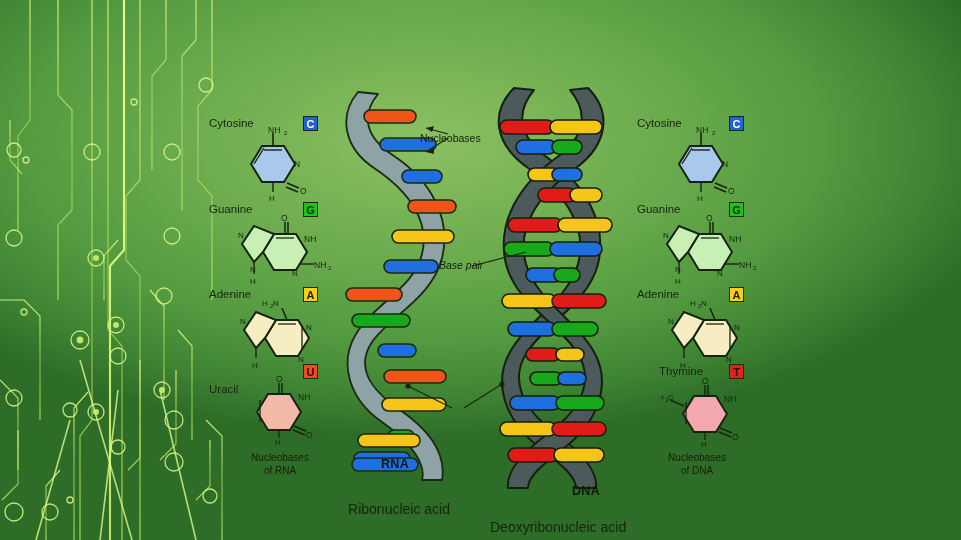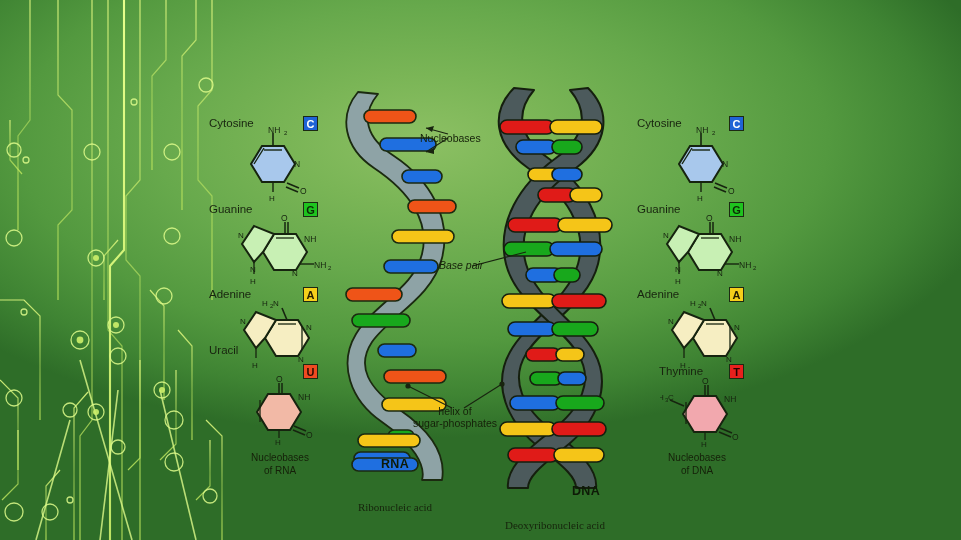--- a/index.html
+++ b/index.html
@@ -211,7 +211,7 @@
       <text x="20" y="72" font-size="8" font-family="Liberation Sans, sans-serif" fill="#16240f">H</text>
     </svg>
 
-    <div class="lbl mol-name" style="left:209px;top:344px;">Uracil</div>
+    <div class="lbl mol-name" style="left:209px;top:383px;">Uracil</div>
     <div class="badge b-u" style="left:303px;top:364px;">U</div>
 
     <svg style="position:absolute;left:240px;top:374px;" width="92" height="72" viewBox="0 0 92 72">

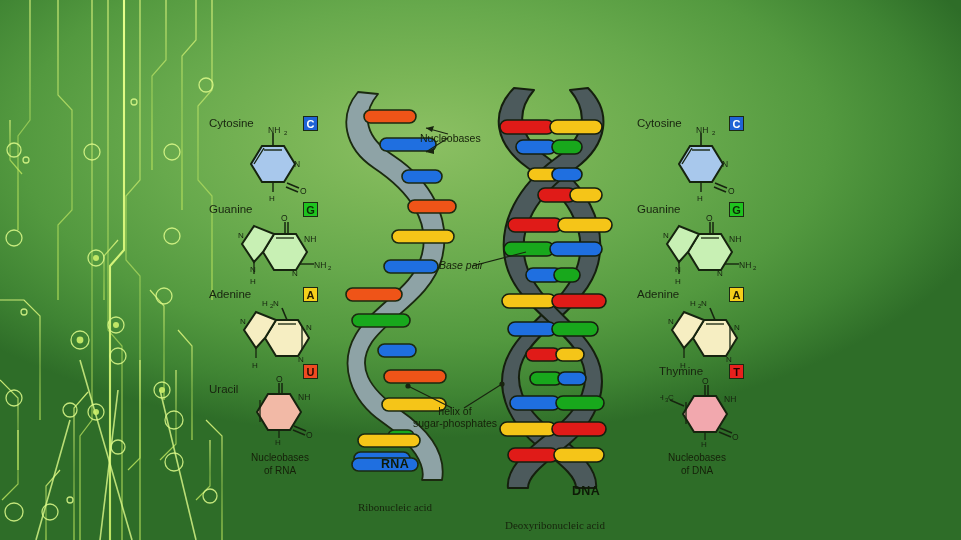--- a/index.html
+++ b/index.html
@@ -322,10 +322,6 @@
       <path d="M104 6 L66 30" stroke="#18240f" stroke-width="1.1" fill="none"></path>
       <circle cx="104" cy="6" r="2.6" fill="#18240f"></circle>
     </svg>
-    <div class="lbl ann center" style="left:405px;top:405px;width:100px;">
-      <div>helix of</div>
-      <div>sugar-phosphates</div>
-    </div>
 
     <div class="lbl big" style="left:350px;top:457px;width:90px;">RNA</div>
     <div class="lbl sub" style="left:340px;top:501px;width:110px;">Ribonucleic acid</div>

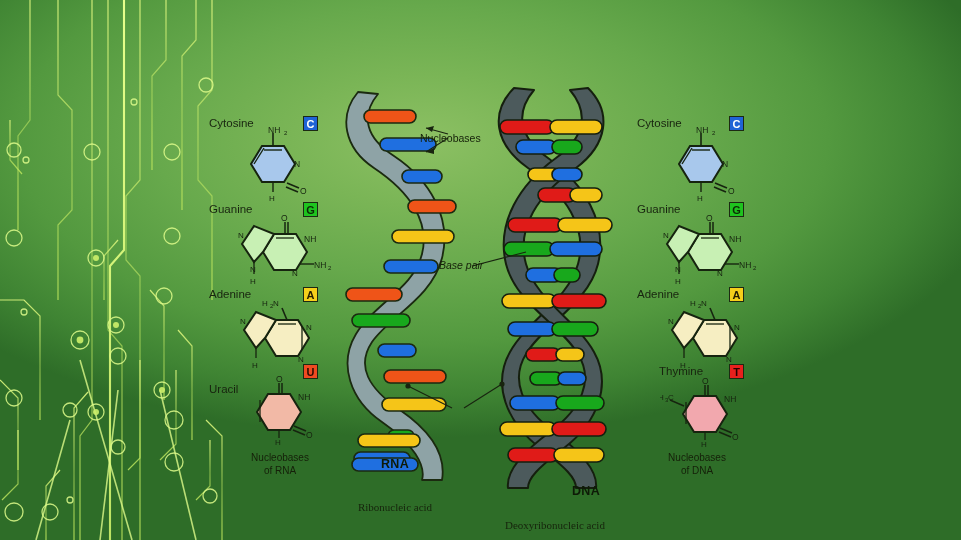--- a/index.html
+++ b/index.html
@@ -54,7 +54,7 @@
   .ann.center{text-align:center;}
   .cap{font-size:10px;color:#152009;text-align:center;line-height:1.25;}
   .big{font-size:12.5px;font-weight:bold;color:#0e1a07;text-align:center;letter-spacing:.3px;}
-  .sub{font-size:11px;color:#16240c;text-align:center;font-family:Liberation Serif, serif;}
+  .sub{font-size:14px;color:#16240c;text-align:right;}
   svg{display:block;}
   .nofill{fill:none;}
 </style>

